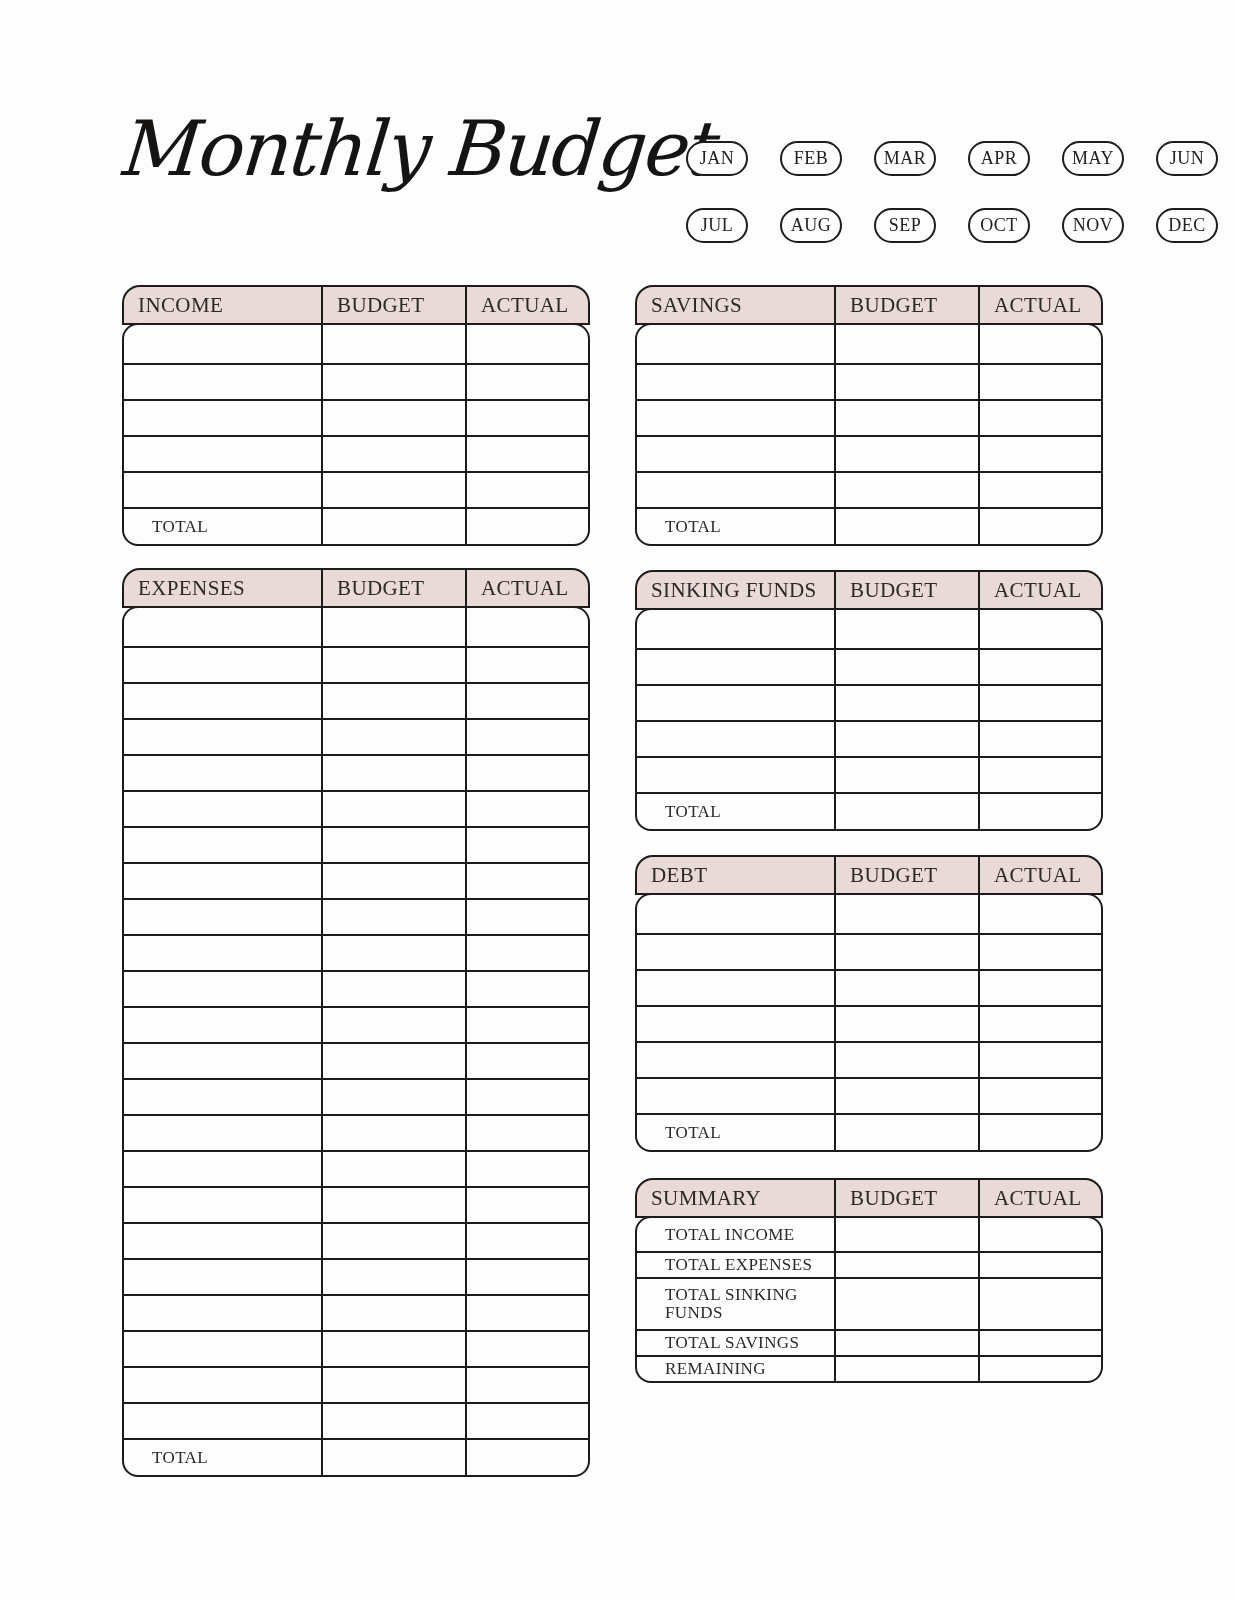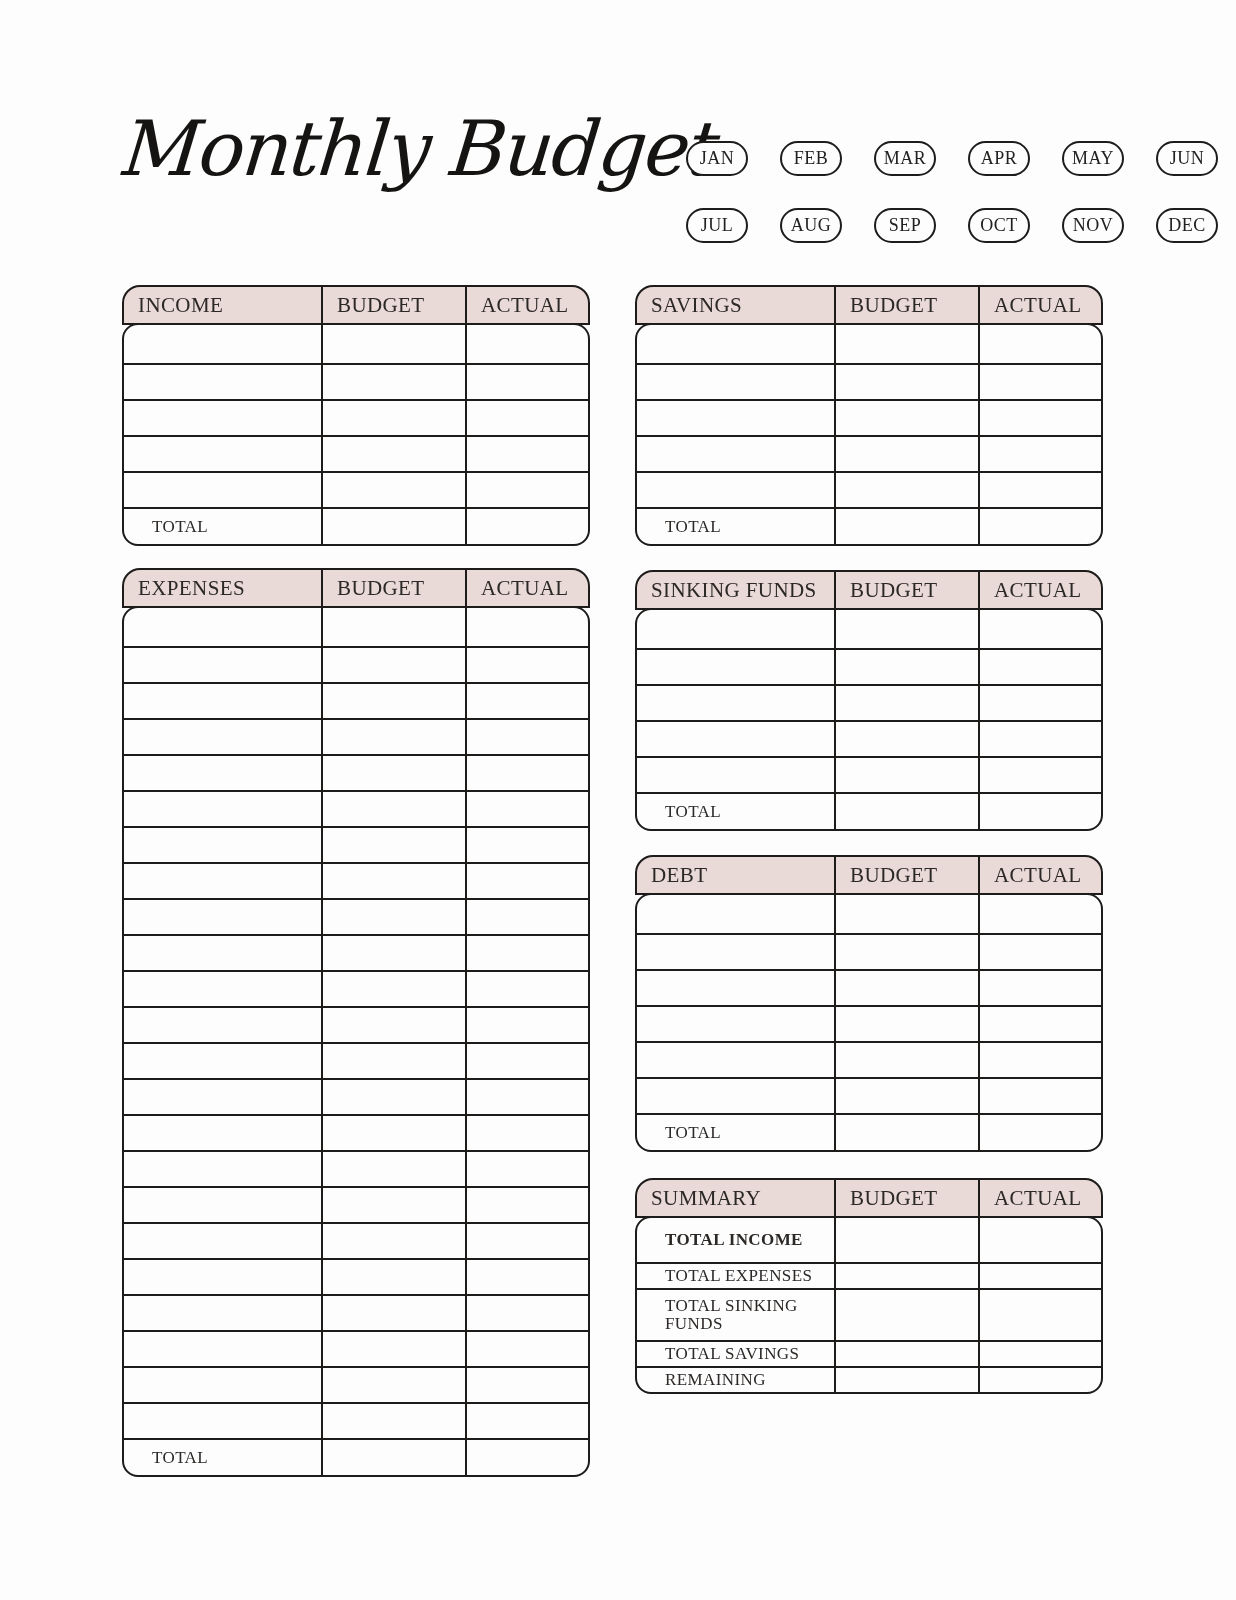--- a/index.html
+++ b/index.html
@@ -104,7 +104,7 @@
 
   
   .summary .row { height: 26px; }
-  .summary .tbody .row:first-child { height: 44px; font-weight: bold; }
+  .summary .tbody .row:first-child { height: 33px; }
   .summary .row.tall { height: 52px; }
   .summary .row .cell.label { line-height: 1.05; padding-right: 6px; }
 </style>

